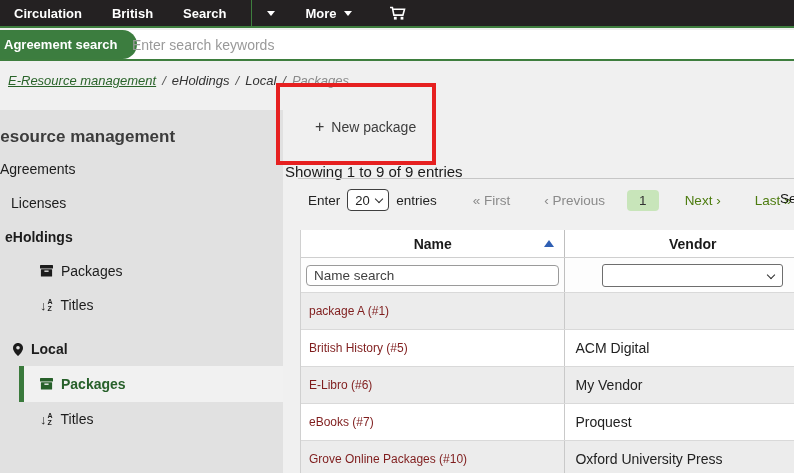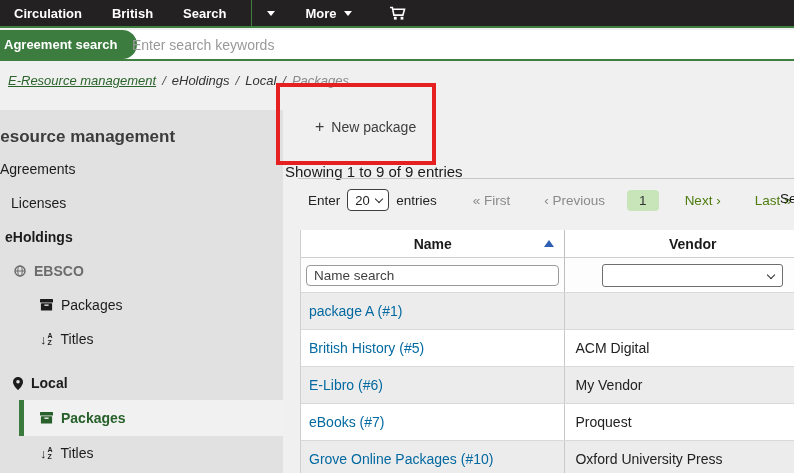--- a/index.html
+++ b/index.html
@@ -228,16 +228,6 @@
     <div class="sb-item pl5 bold">
       <span>eHoldings</span>
     </div>
-    <div class="sb-item pl14 bold sb-gray">
-      <span class="ico">
-        <svg width="12" height="12" viewBox="0 0 12 12">
-          <circle cx="6" cy="6" r="5" fill="none" stroke="#6b6b6b" stroke-width="1.4"></circle>
-          <ellipse cx="6" cy="6" rx="2.2" ry="5" fill="none" stroke="#6b6b6b" stroke-width="1"></ellipse>
-          <line x1="1" y1="6" x2="11" y2="6" stroke="#6b6b6b" stroke-width="1"></line>
-        </svg>
-      </span>
-      <span>EBSCO</span>
-    </div>
     <div class="sb-item pl40">
       <span class="ico">
         <svg width="13" height="12" viewBox="0 0 13 12" fill="#1c1c1c">

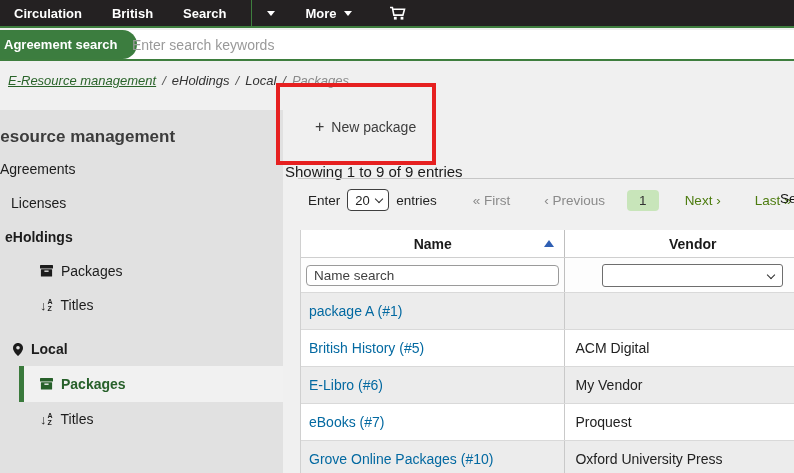--- a/index.html
+++ b/index.html
@@ -157,7 +157,7 @@
   .tbody-row.even { background: #fff; }
   .cell-name { width: 265px; padding-left: 8px; border-right: 1px solid #c9c9c9; height: 100%; display: flex; align-items: center; }
   .cell-vendor { width: 255px; padding-left: 10px; font-size: 14px; color: #222; }
-  .pkg-link { color: #0369a1; font-size: 14px; text-decoration: none; cursor: pointer; }
+  .pkg-link { color: #7f1d1d; font-size: 12px; text-decoration: none; cursor: pointer; }
 
   
   .red-rect {

